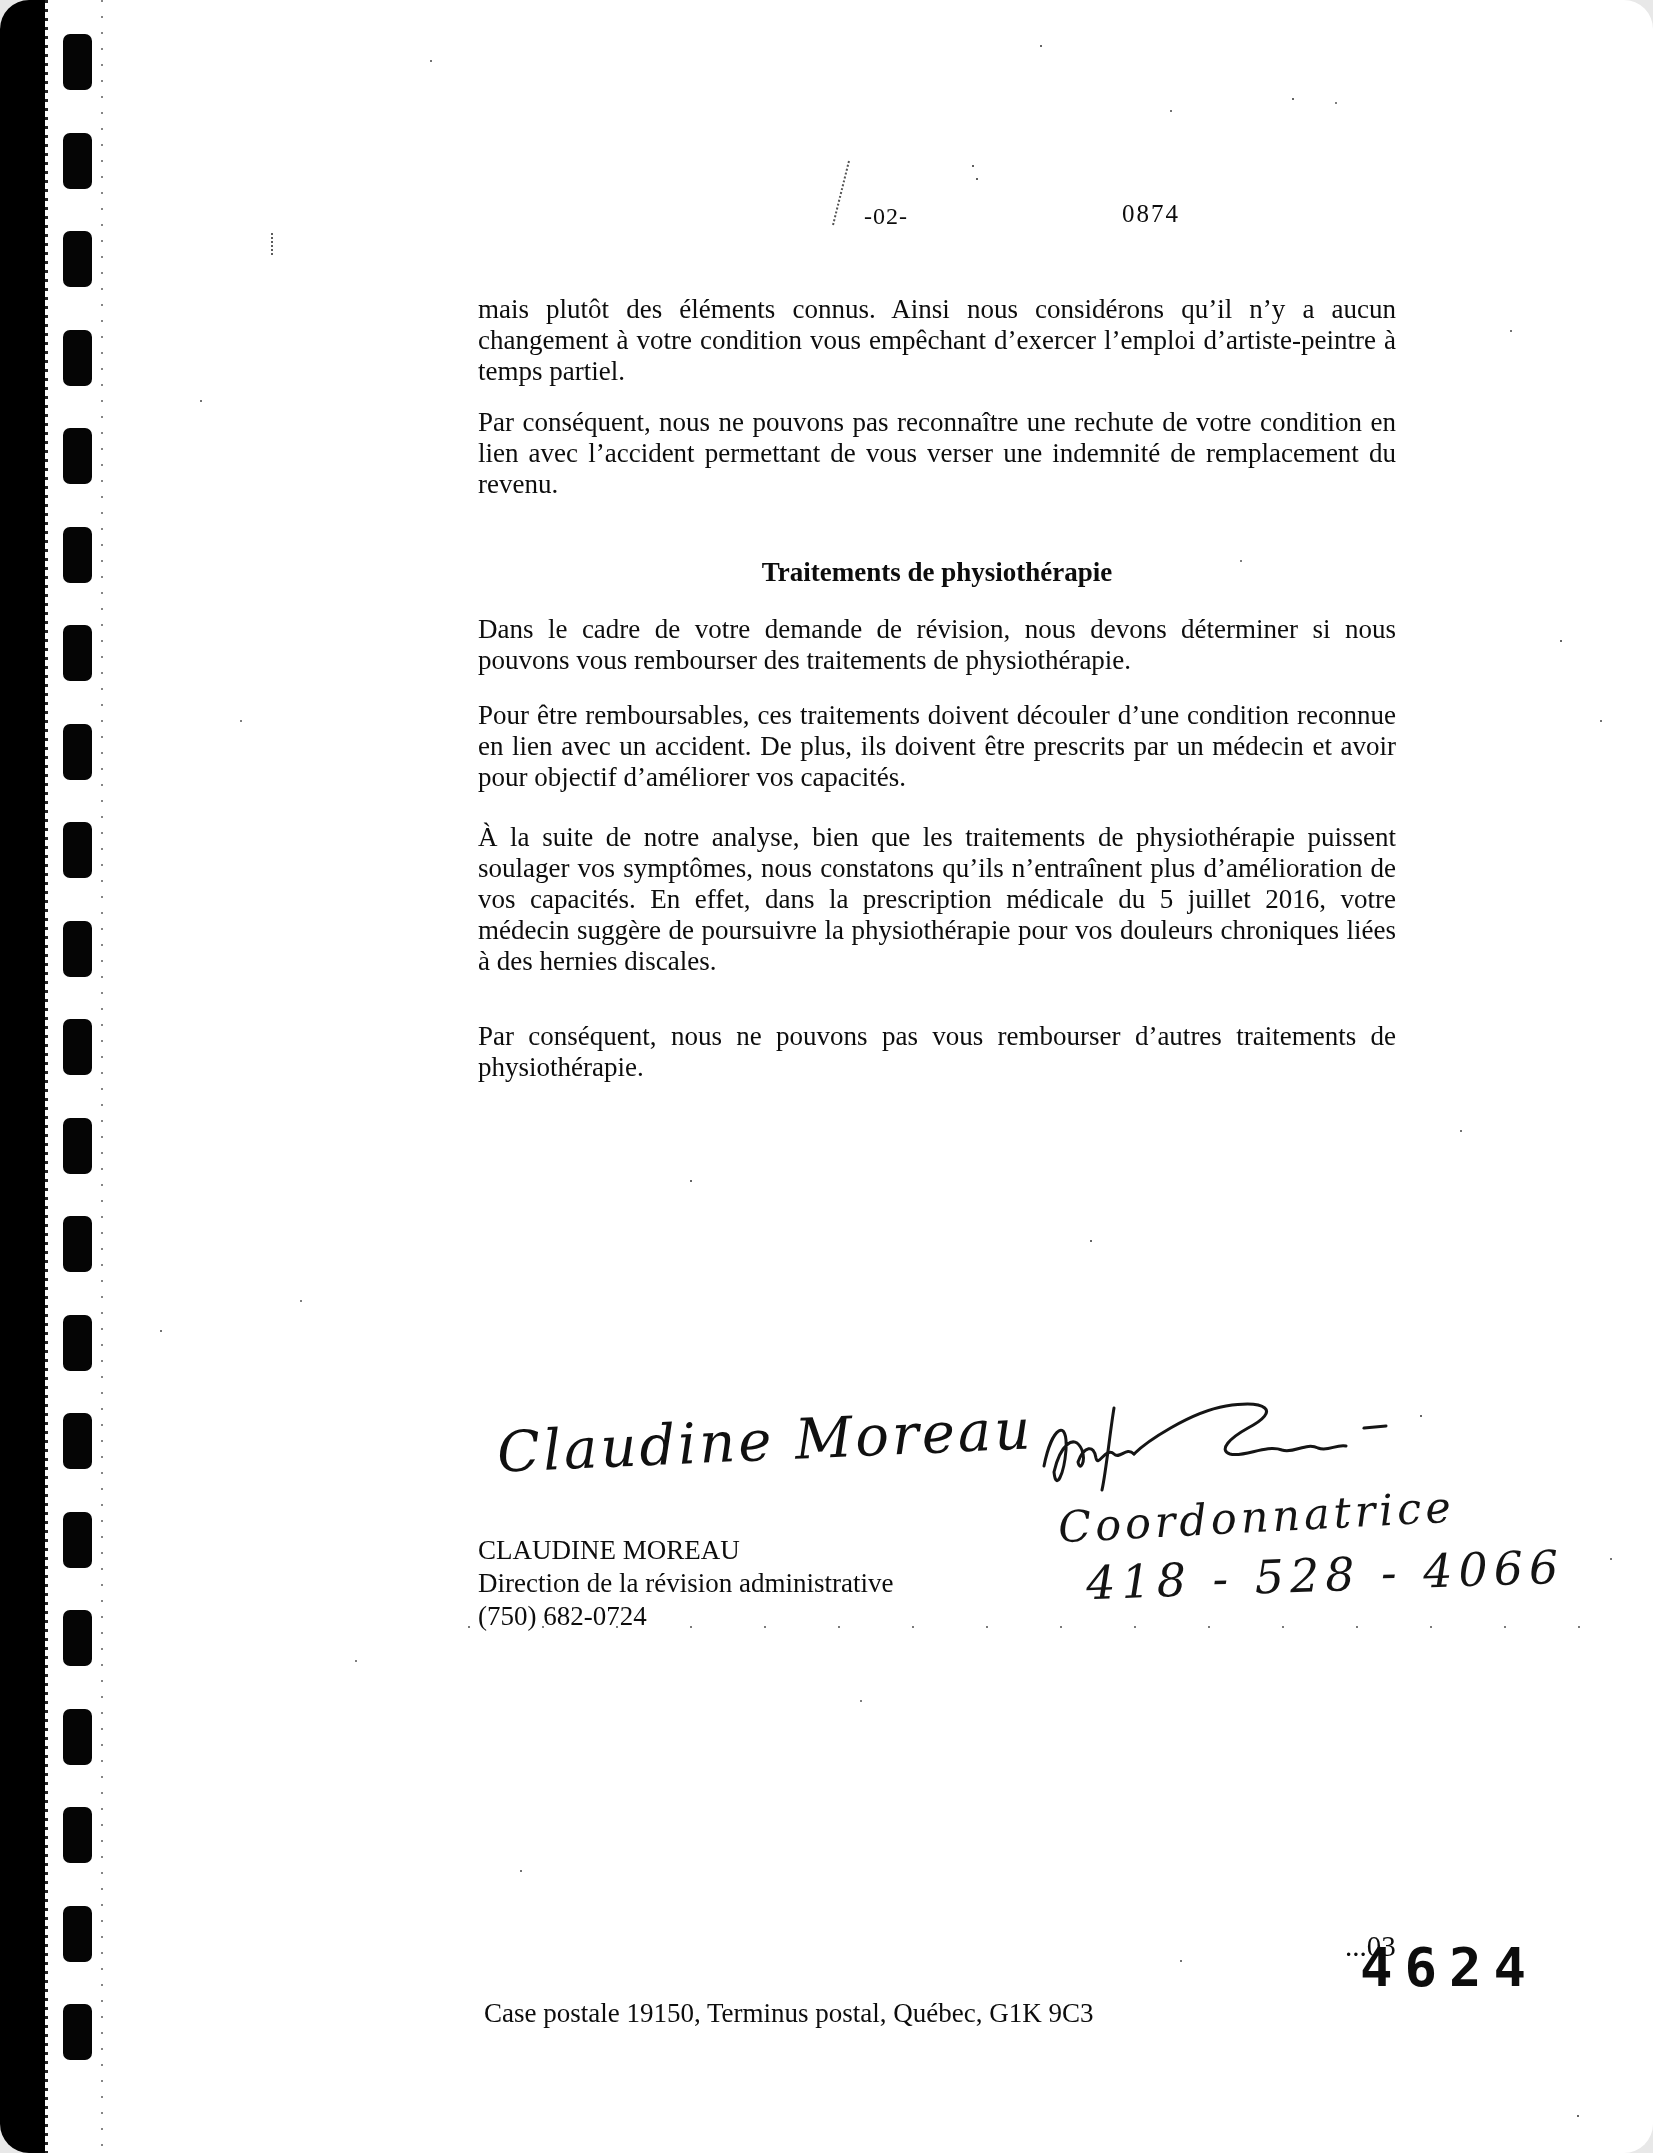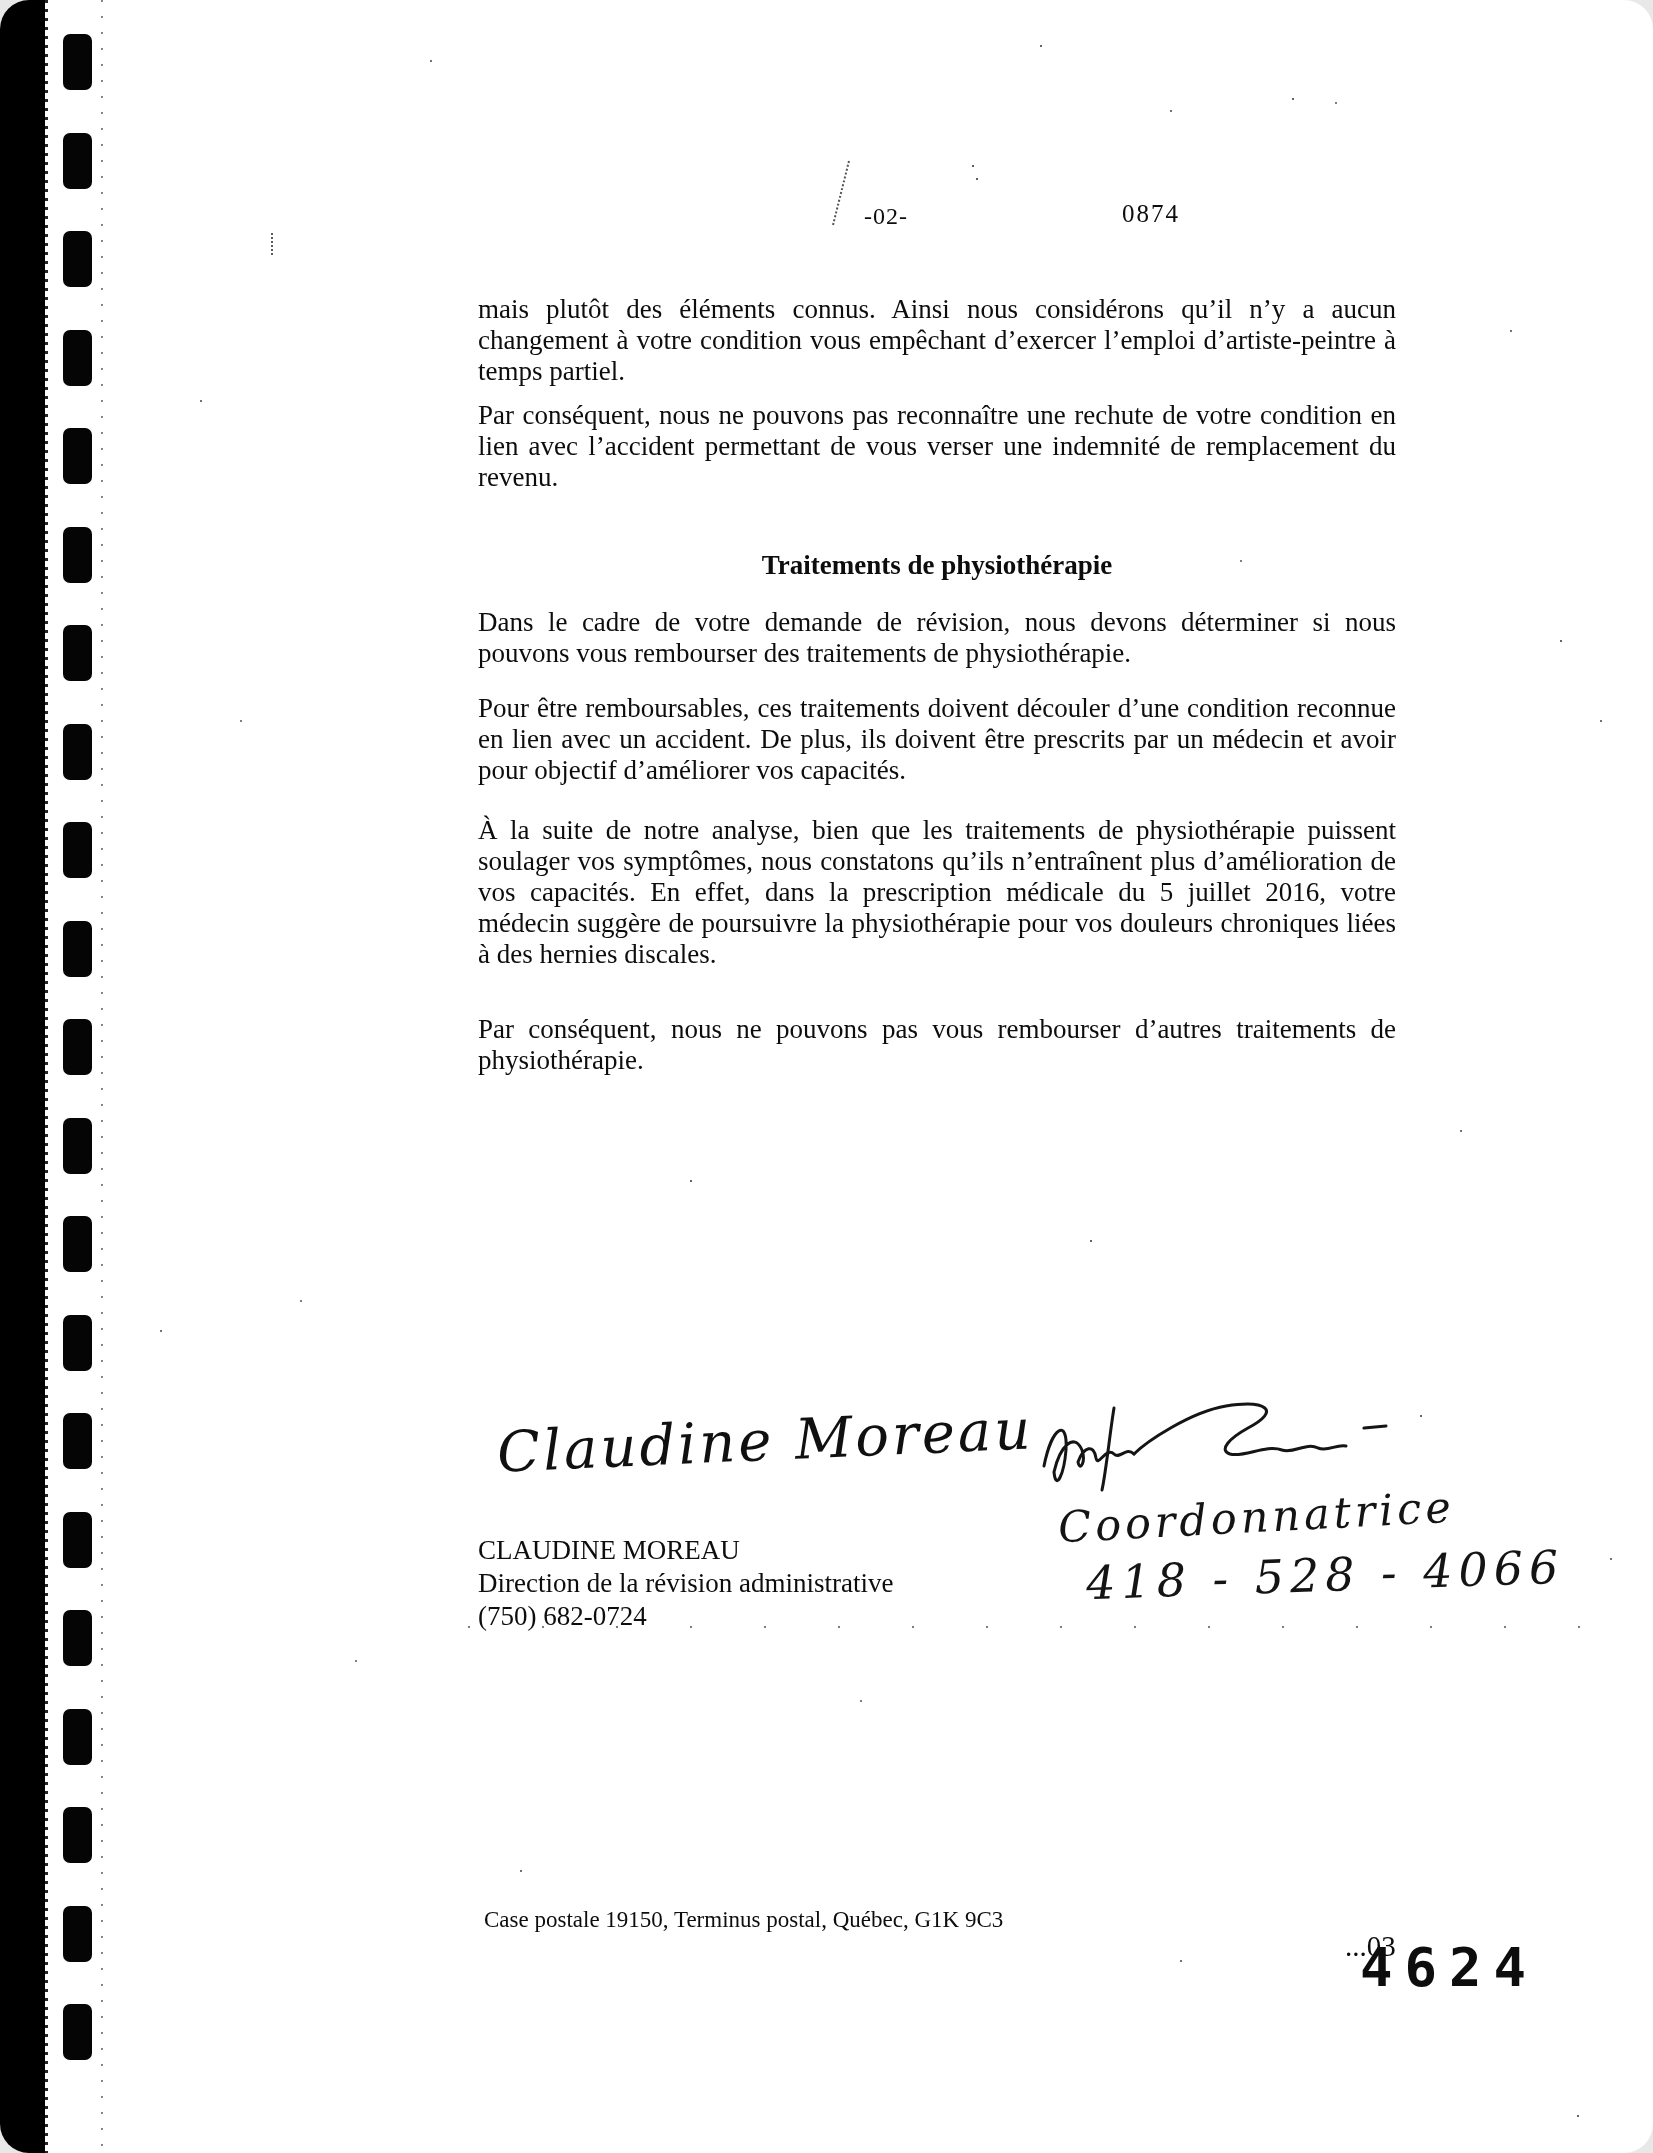--- a/index.html
+++ b/index.html
@@ -101,7 +101,7 @@
   <div class="docno">0874</div>
 
   <div class="letter">
-    <p style="margin-bottom:13px">mais plutôt des éléments connus. Ainsi nous considérons qu’il n’y a aucun changement à votre condition vous empêchant d’exercer l’emploi d’artiste-peintre à temps partiel.</p>
+    <p style="margin-bottom:20px">mais plutôt des éléments connus. Ainsi nous considérons qu’il n’y a aucun changement à votre condition vous empêchant d’exercer l’emploi d’artiste-peintre à temps partiel.</p>
     <p style="margin-bottom:57px">Par conséquent, nous ne pouvons pas reconnaître une rechute de votre condition en lien avec l’accident permettant de vous verser une indemnité de remplacement du revenu.</p>
     <h3 style="margin-bottom:26px">Traitements de physiothérapie</h3>
     <p style="margin-bottom:24px">Dans le cadre de votre demande de révision, nous devons déterminer si nous pouvons vous rembourser des traitements de physiothérapie.</p>

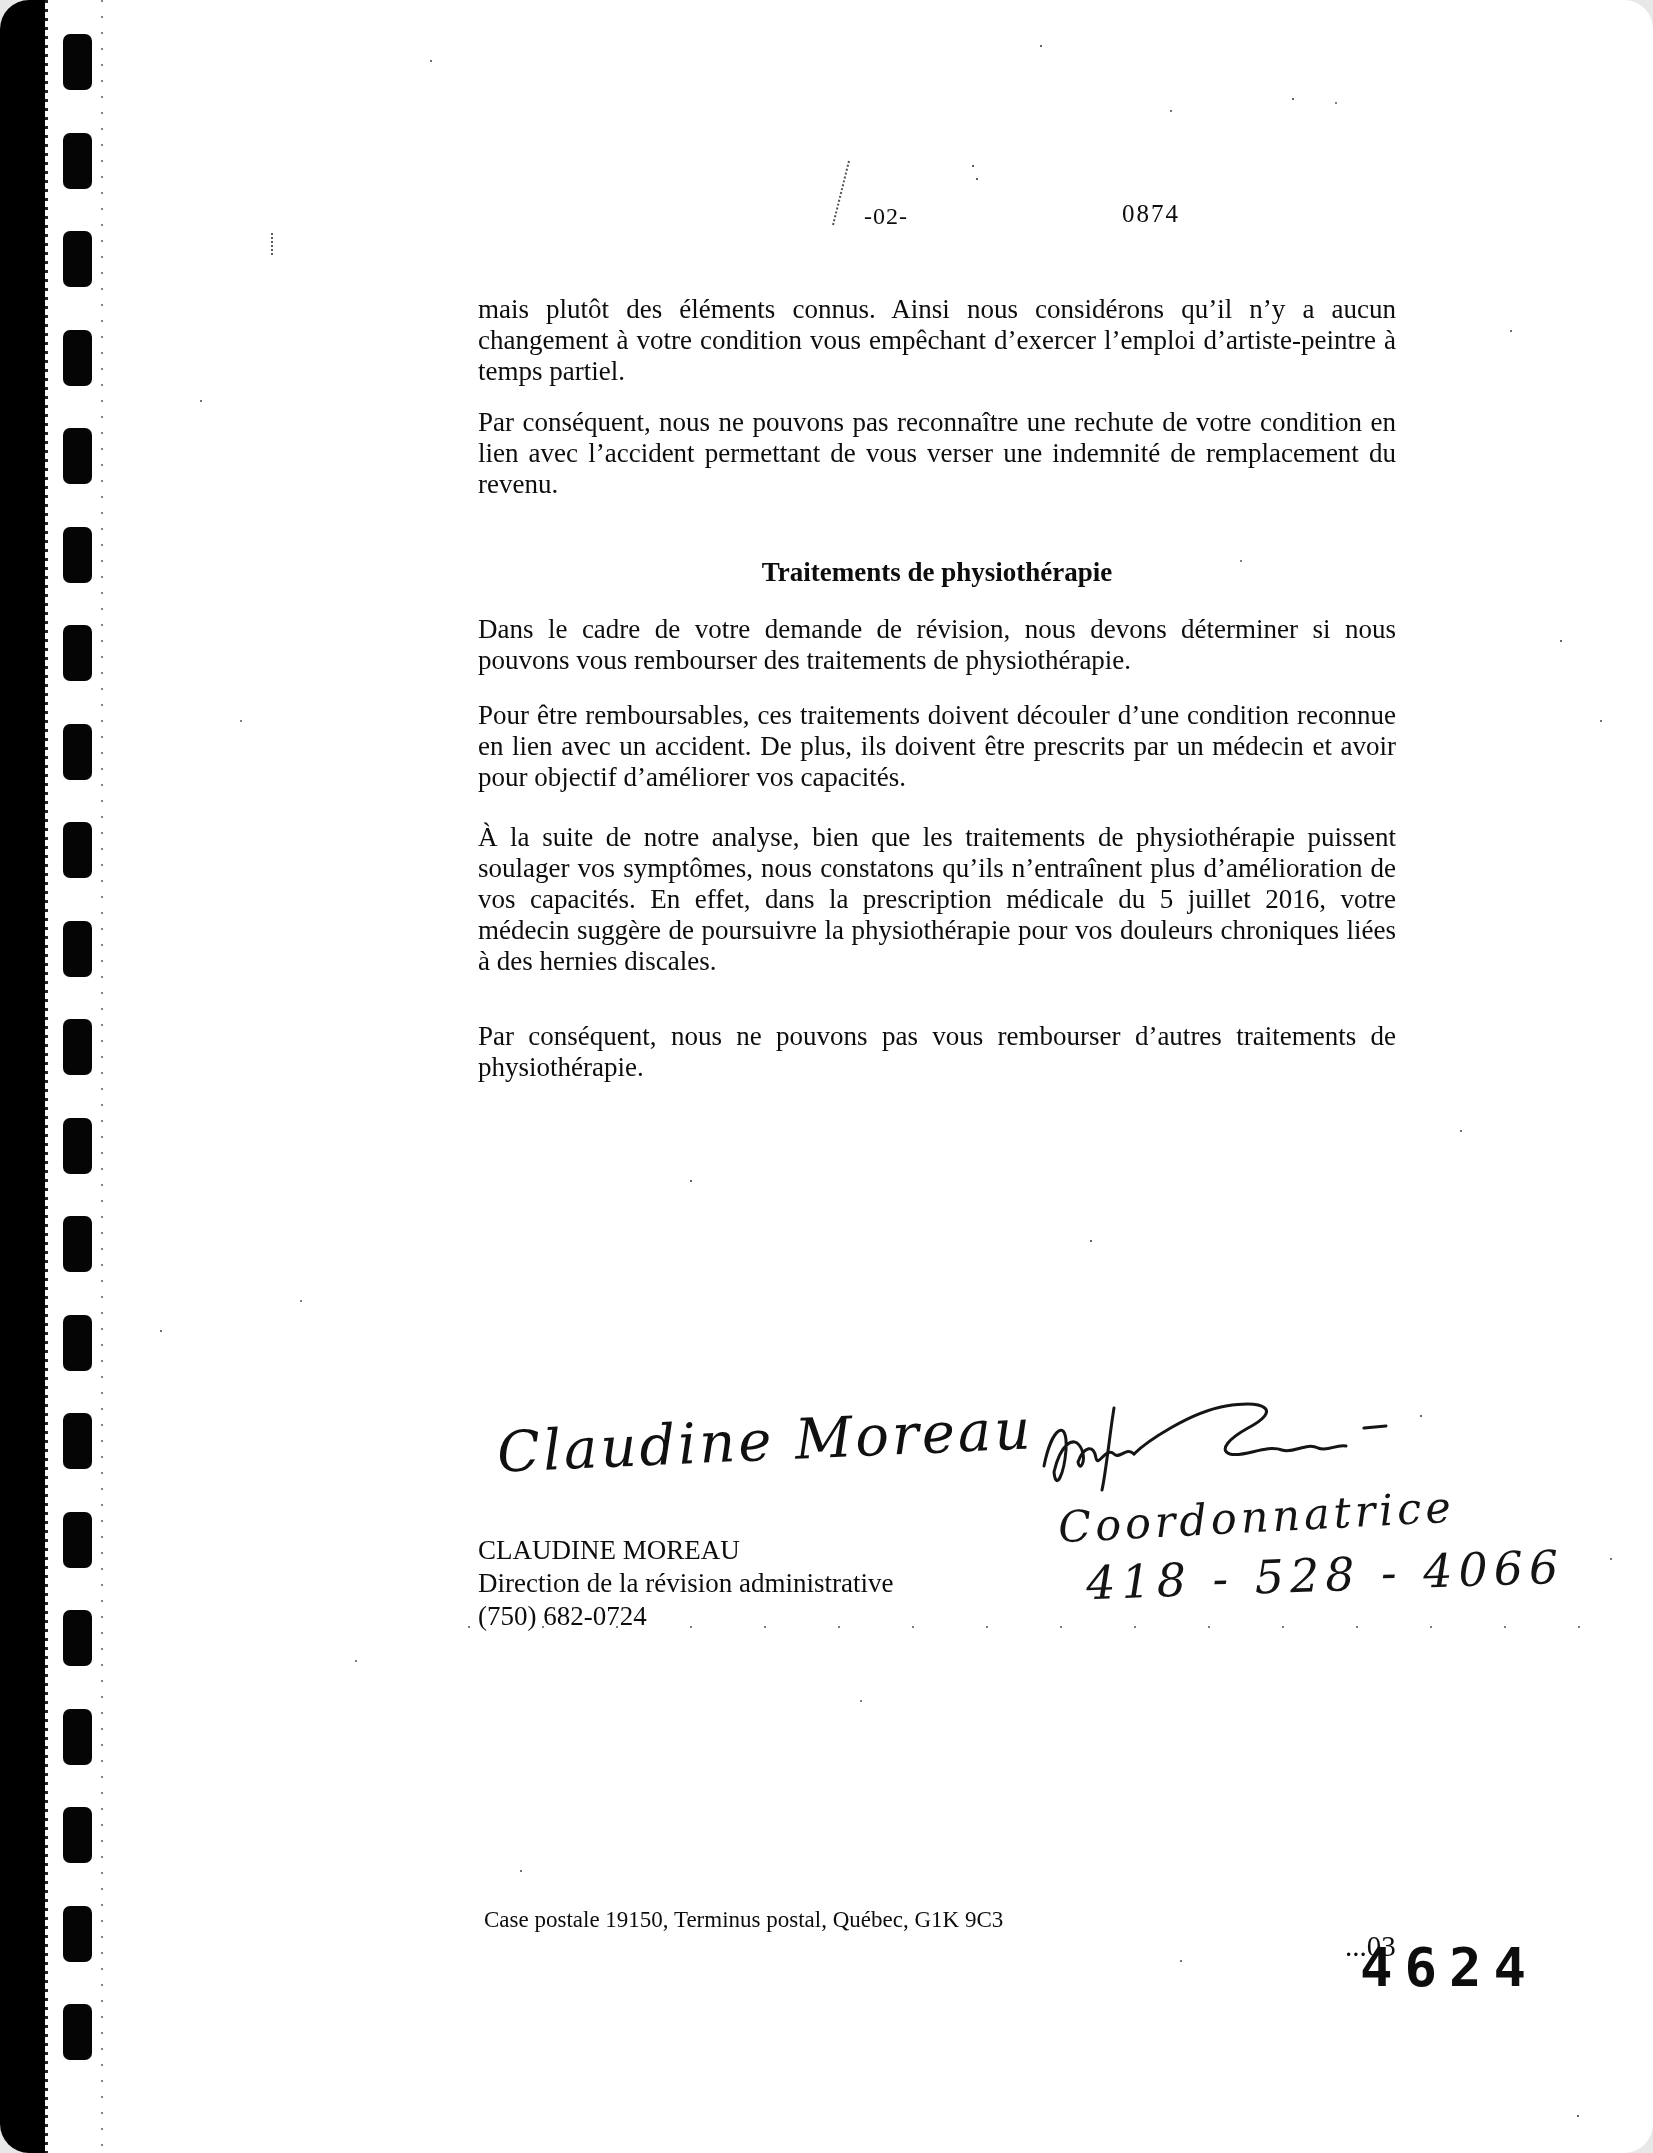--- a/index.html
+++ b/index.html
@@ -42,7 +42,7 @@
     letter-spacing:6px;white-space:nowrap;color:#141414;}
   
   .cont{position:absolute;left:1345px;top:1930px;font-size:29px;}
-  .address{position:absolute;left:484px;top:1907px;font-size:23px;}
+  .address{position:absolute;left:484px;top:1998px;font-size:27px;}
   .stamp{position:absolute;left:1360px;top:1936px;font-size:54px;font-weight:bold;
     font-family:"DejaVu Sans Mono", monospace;letter-spacing:12px;white-space:nowrap;}
   

